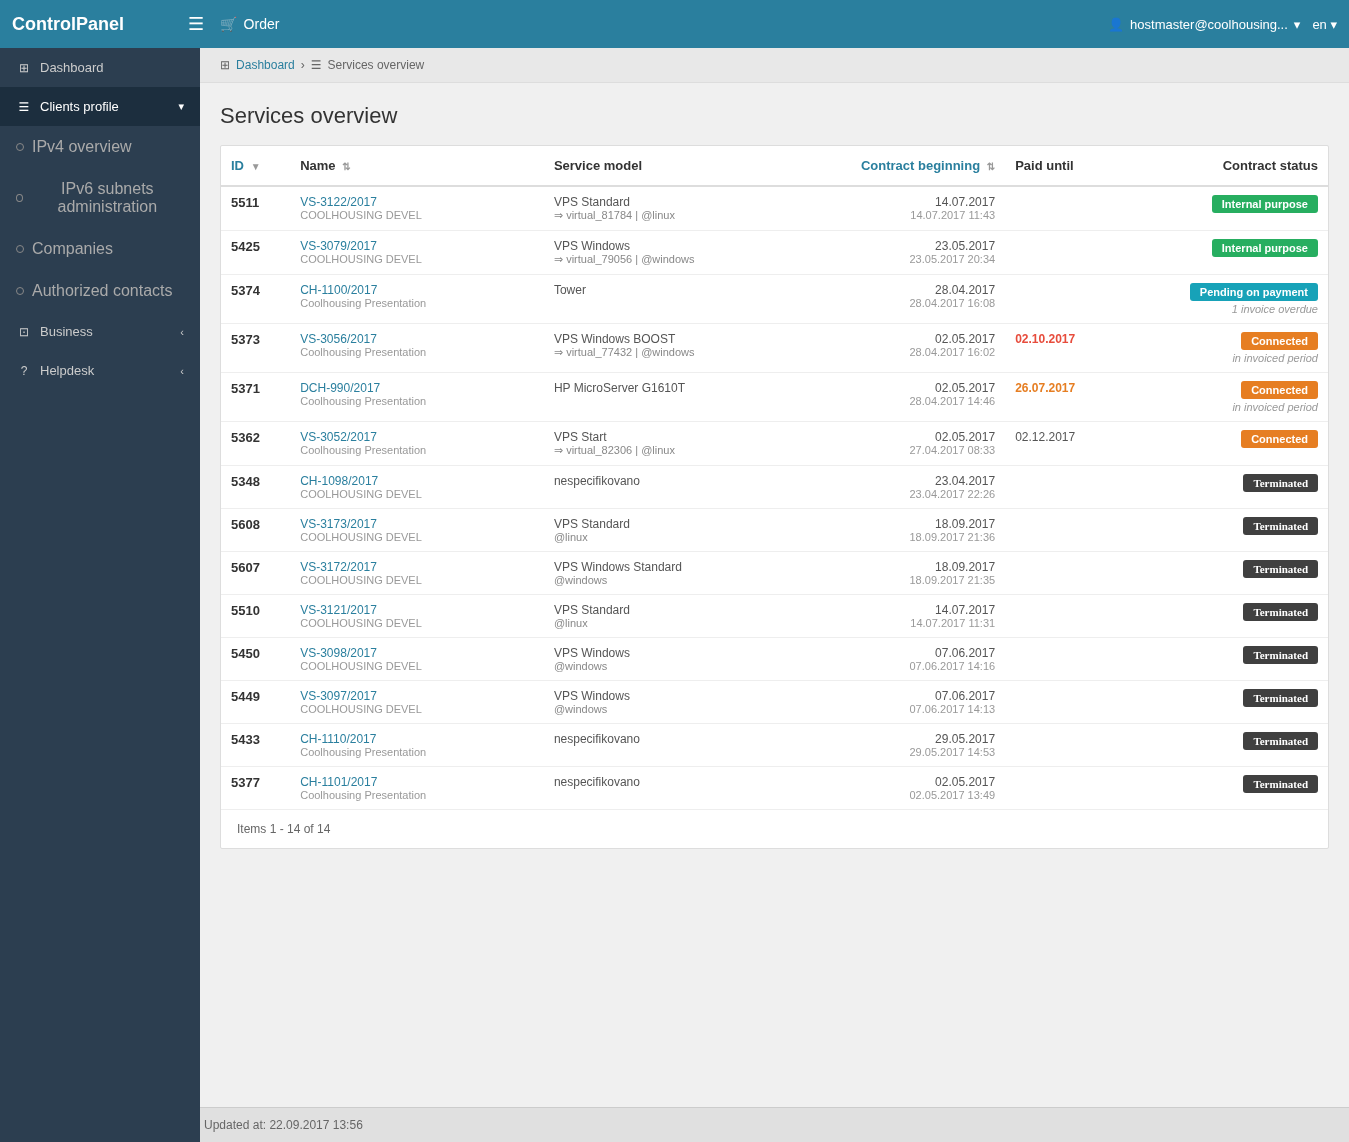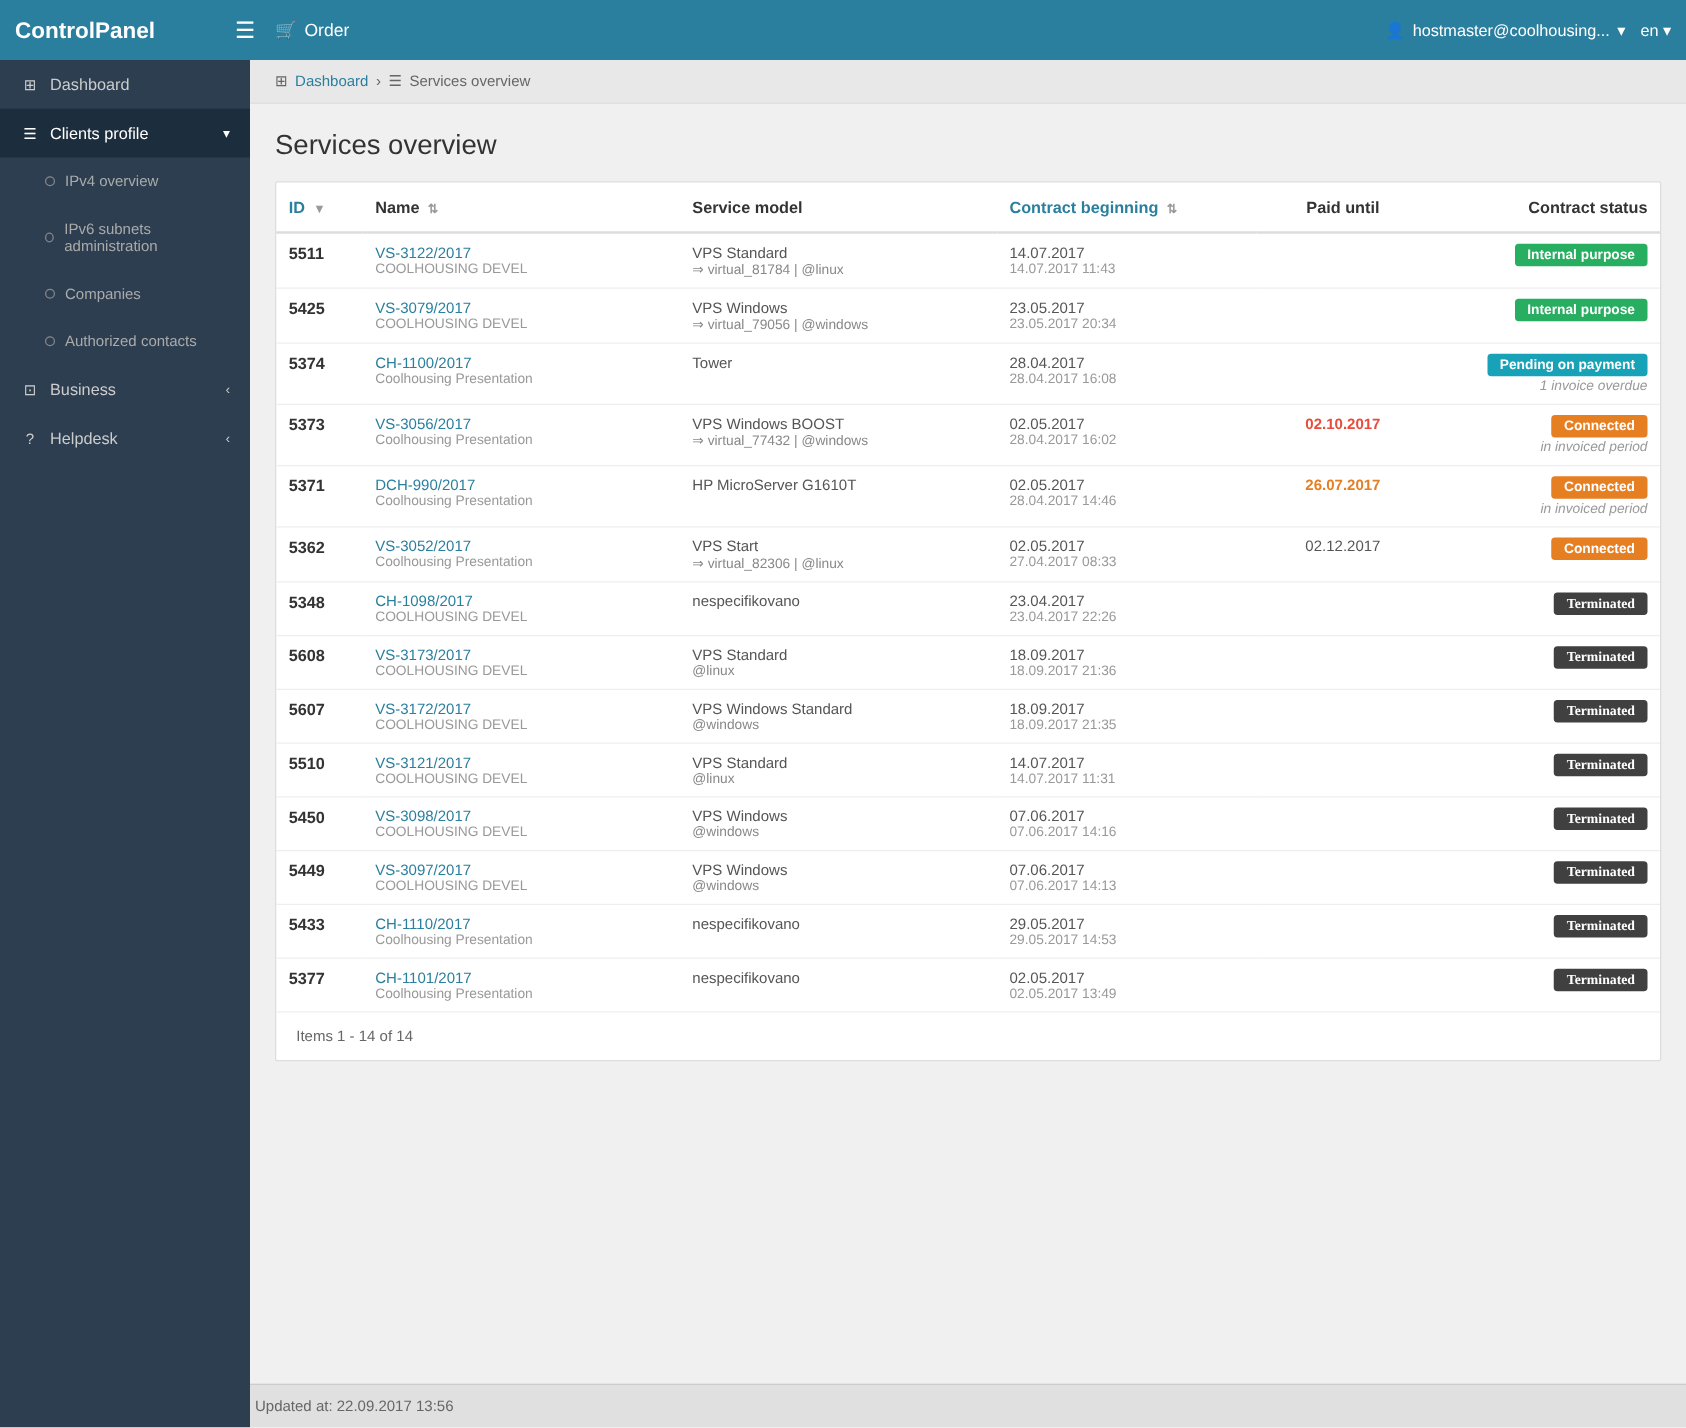--- a/index.html
+++ b/index.html
@@ -56,7 +56,7 @@
       background: #1c2e3e;
     }
     .sidebar-icon { width: 16px; text-align: center; font-size: 12px; }
-    .sidebar-sub { padding-left: 36px; font-size: 12px; color: #aaa; }
+    .sidebar-sub { padding-left: 16px; font-size: 16px; color: #aaa; text-align: center; }
     .sidebar-arrow { margin-left: auto; font-size: 11px; }
     .sidebar-circle { width: 8px; height: 8px; border-radius: 50%; border: 1px solid #888; display: inline-block; }
 

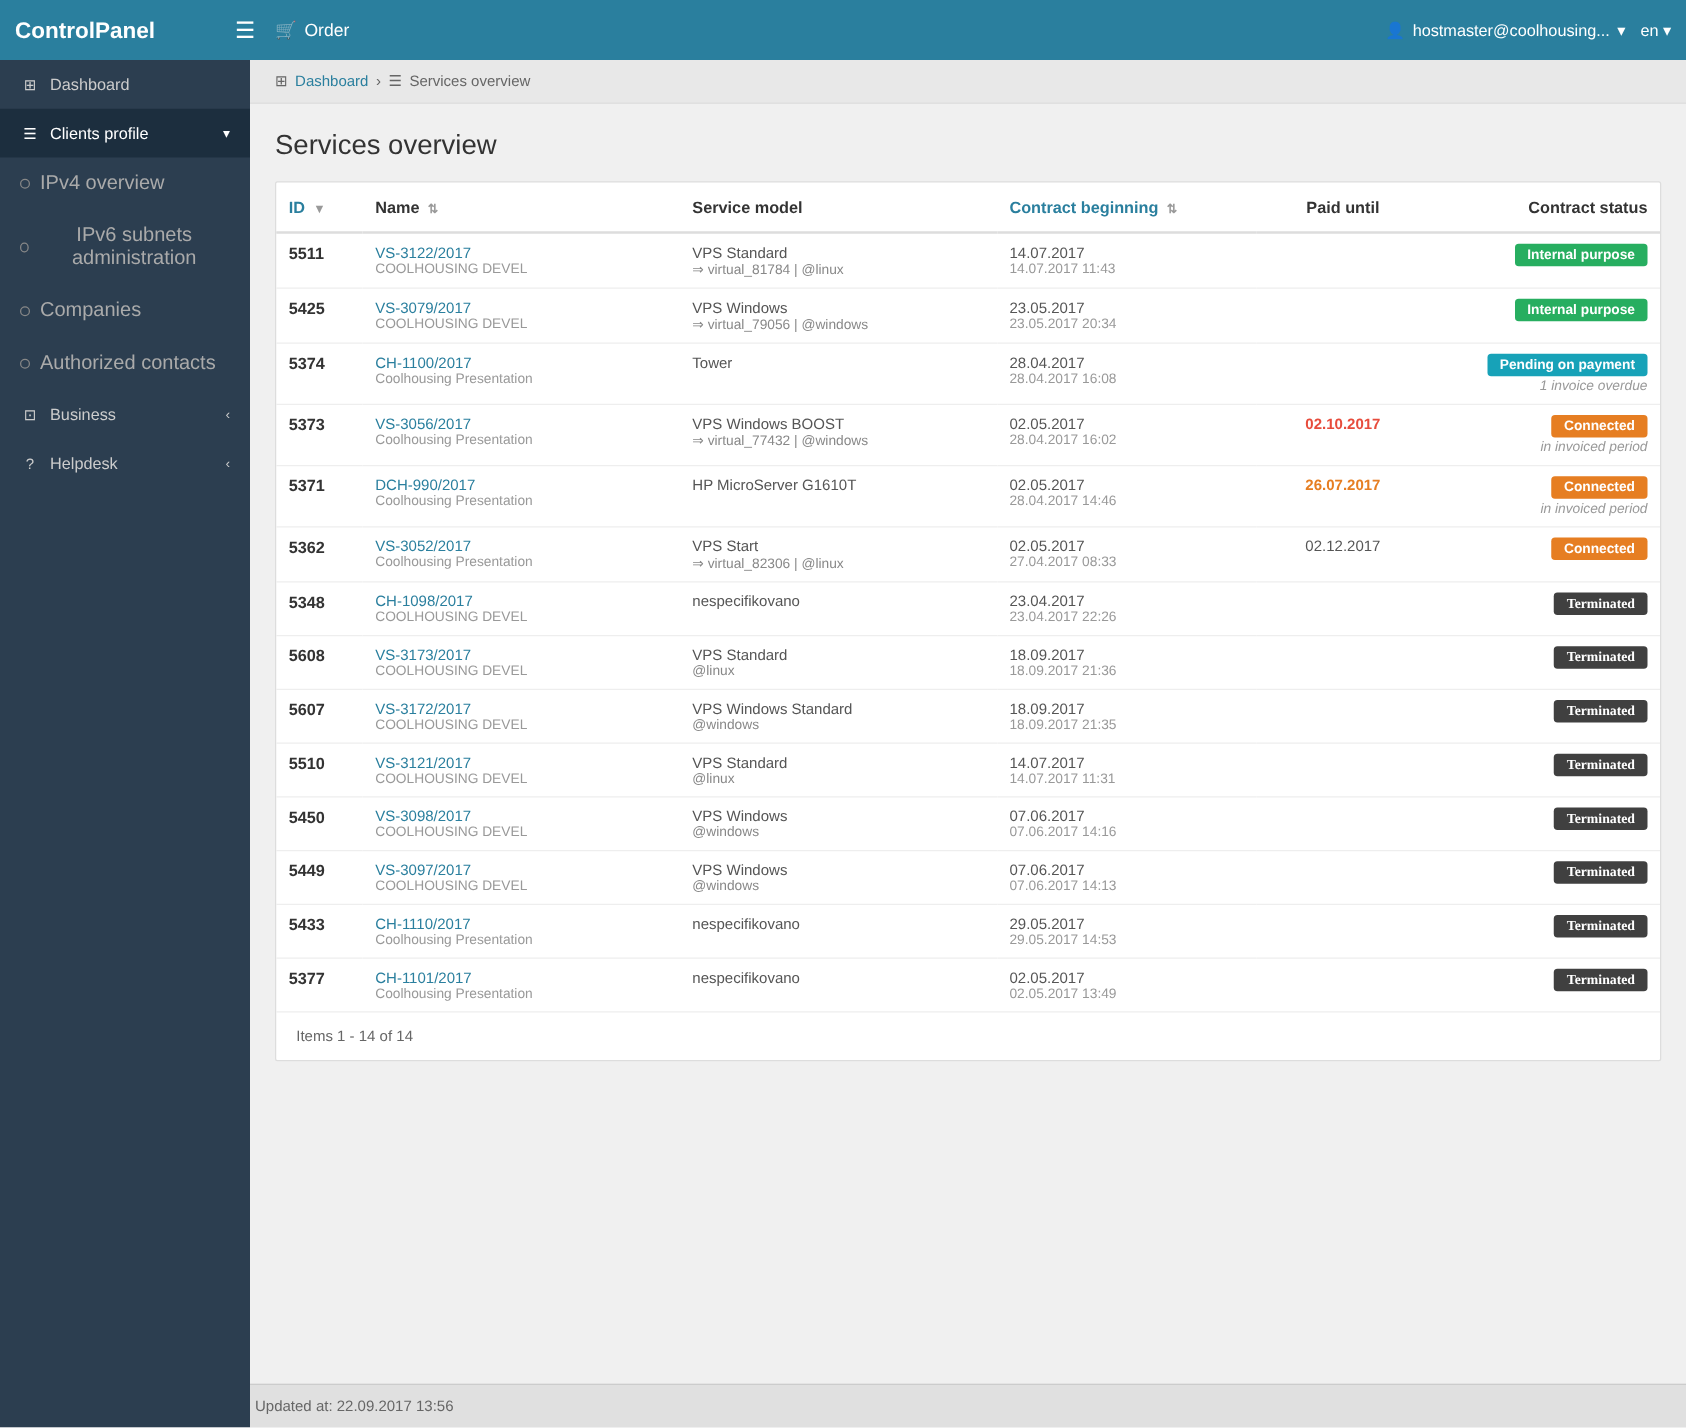--- a/index.html
+++ b/index.html
@@ -131,7 +131,7 @@
     .id-col { width: 60px; color: #333; font-weight: bold; font-size: 13px; }
     .name-col { width: 220px; }
     .service-col { width: 220px; }
-    .contract-col { width: 180px; text-align: left; }
+    .contract-col { width: 180px; text-align: right; }
     .paid-col { width: 120px; text-align: center; }
     .status-col { width: 160px; text-align: right; }
 

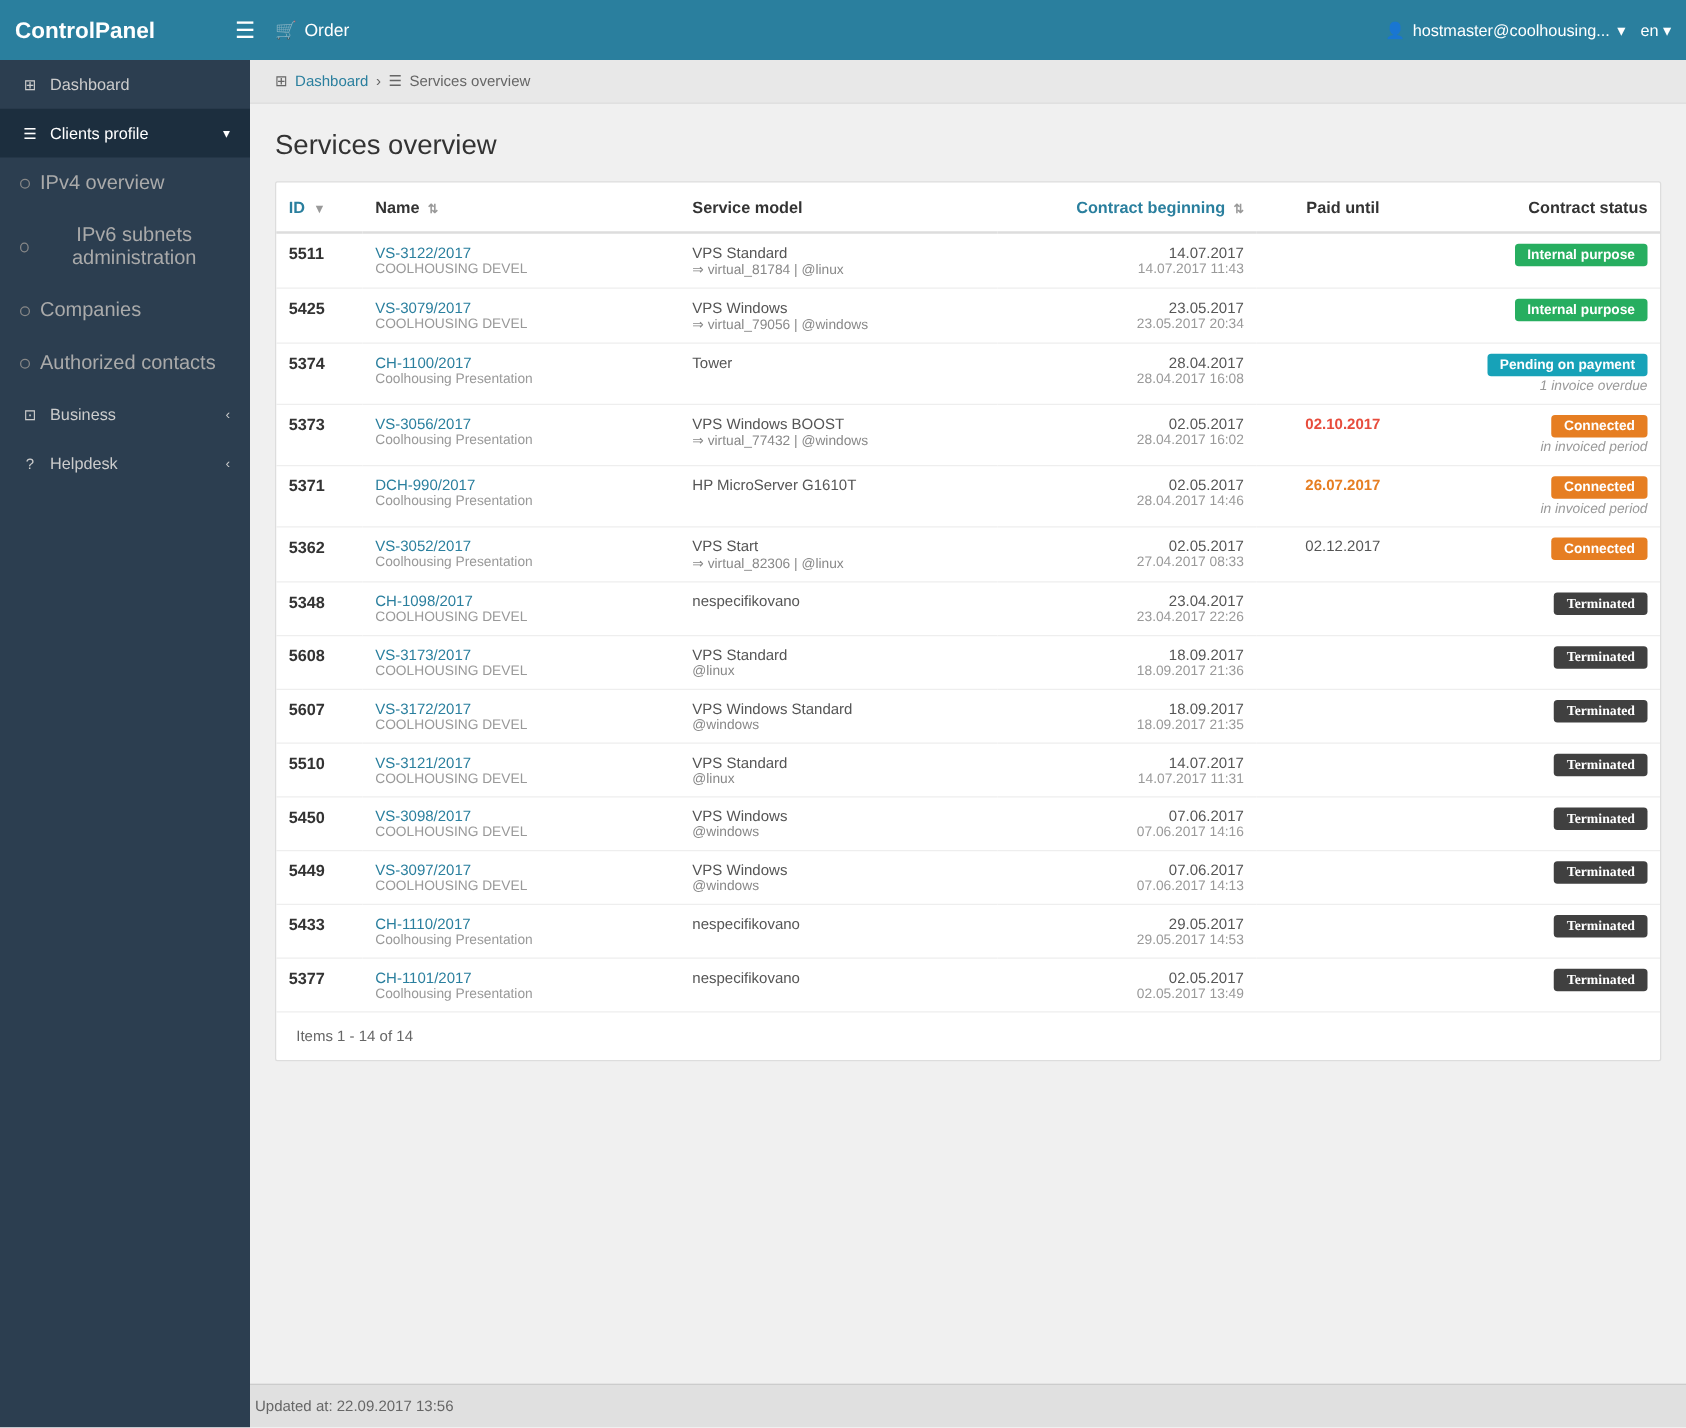--- a/index.html
+++ b/index.html
@@ -132,7 +132,7 @@
     .name-col { width: 220px; }
     .service-col { width: 220px; }
     .contract-col { width: 180px; text-align: right; }
-    .paid-col { width: 120px; text-align: center; }
+    .paid-col { width: 120px; text-align: left; }
     .status-col { width: 160px; text-align: right; }
 
     .link { color: #2a7f9e; text-decoration: none; cursor: pointer; }

